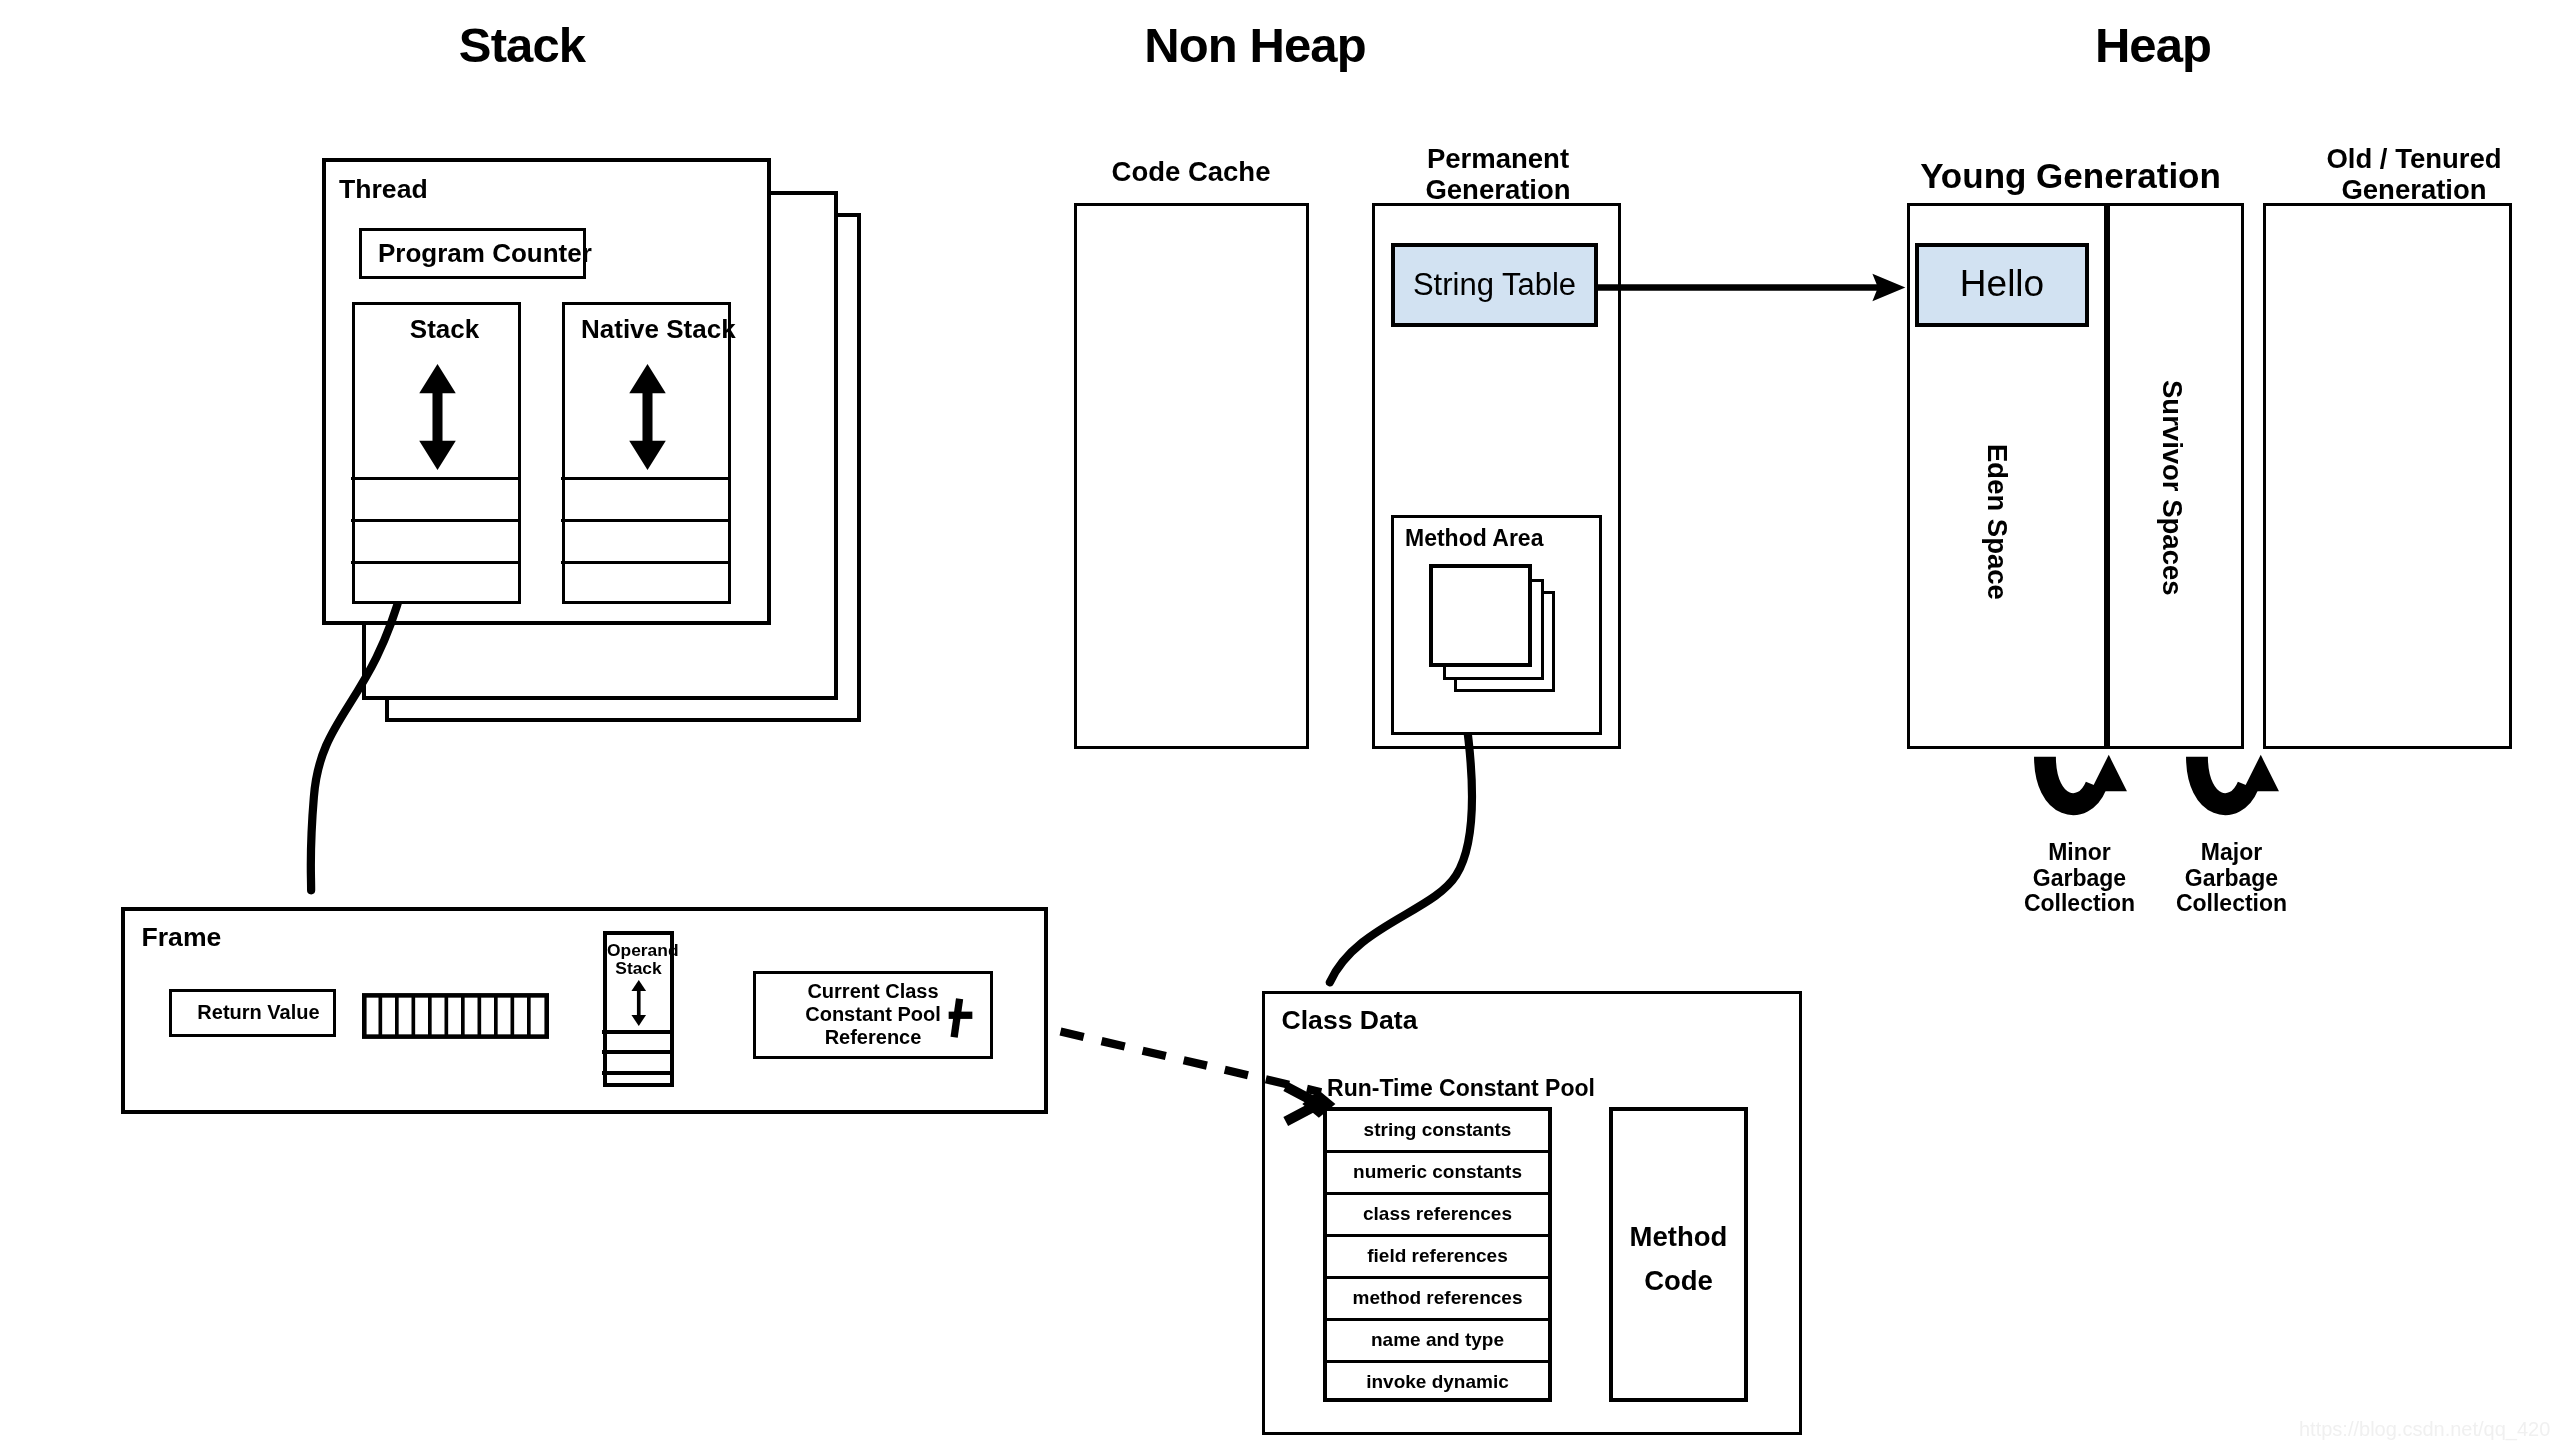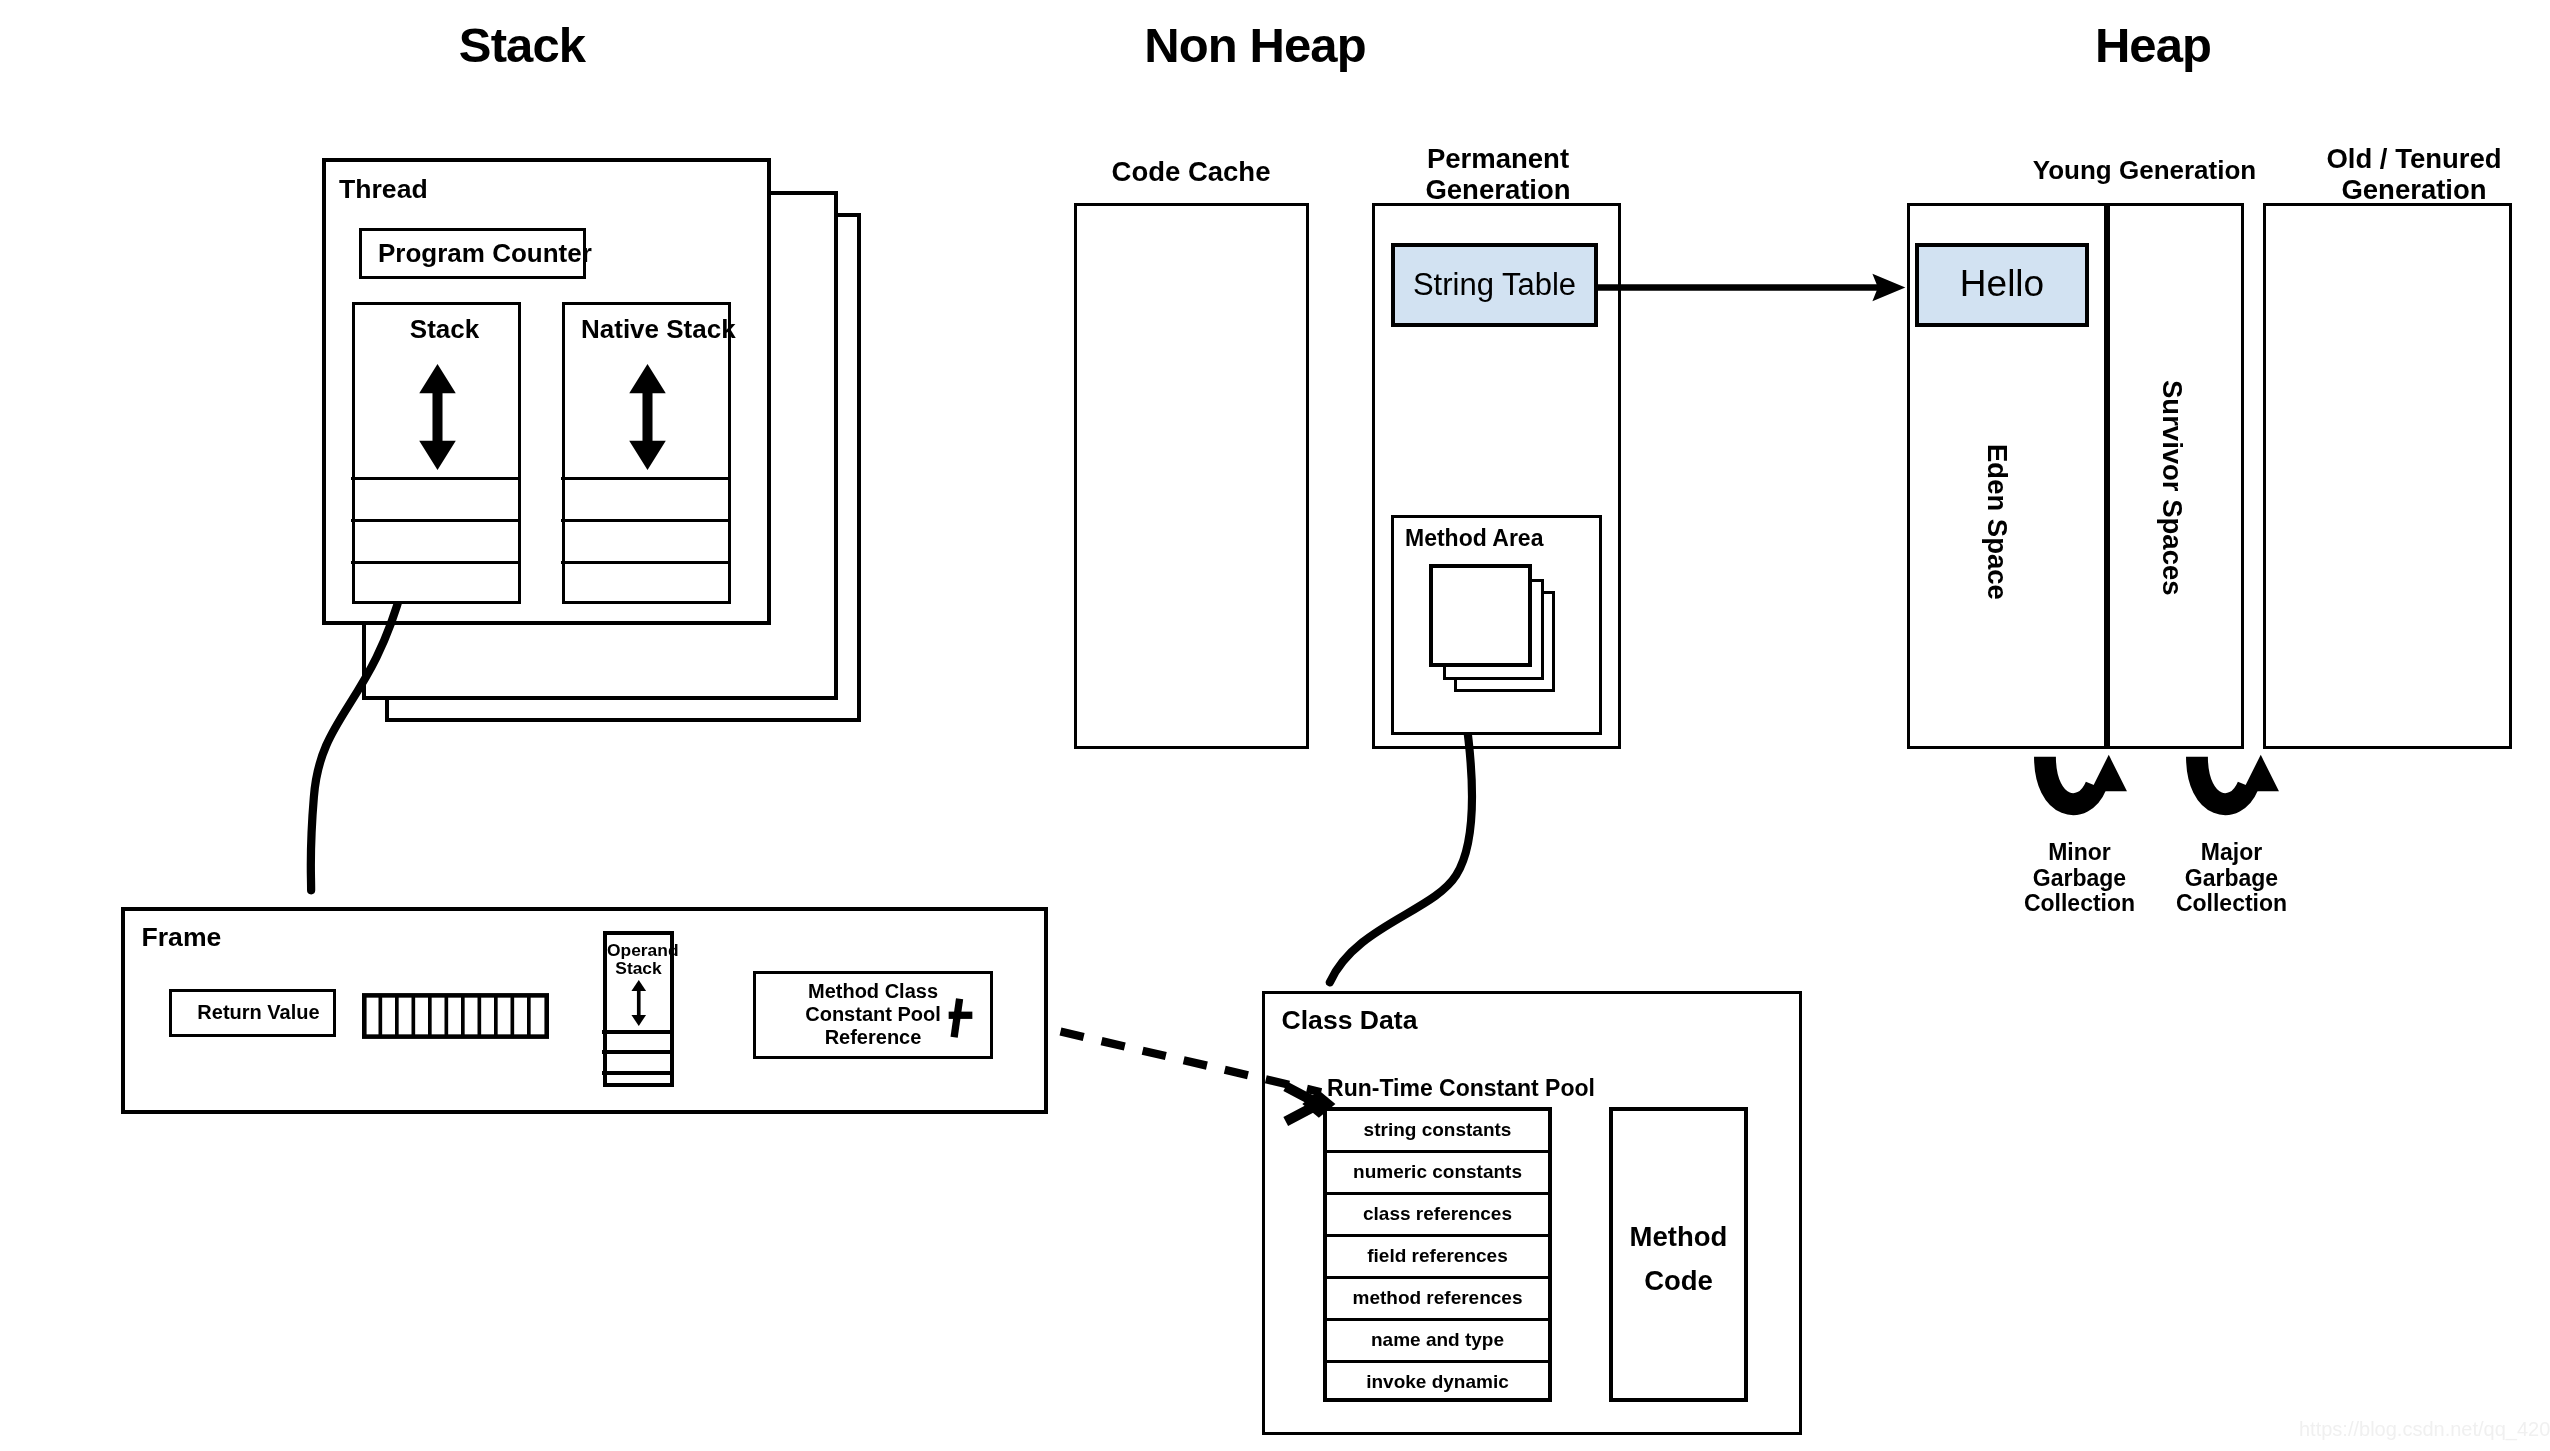--- a/index.html
+++ b/index.html
@@ -250,7 +250,7 @@
     </svg>
   </div>
 
-  <div class="abs cap" style="left:1989px; top:156px; width:311px; font-size:26px;">Young Generation</div>
+  <div class="abs cap" style="left:1915px; top:156px; width:311px; font-size:35px;">Young Generation</div>
   <div class="abs bx-thin" style="left:1907px; top:203px; width:200px; height:546px;">
     <div class="abs vert-label" style="left:71px; top:238px;">Eden Space</div>
   </div>

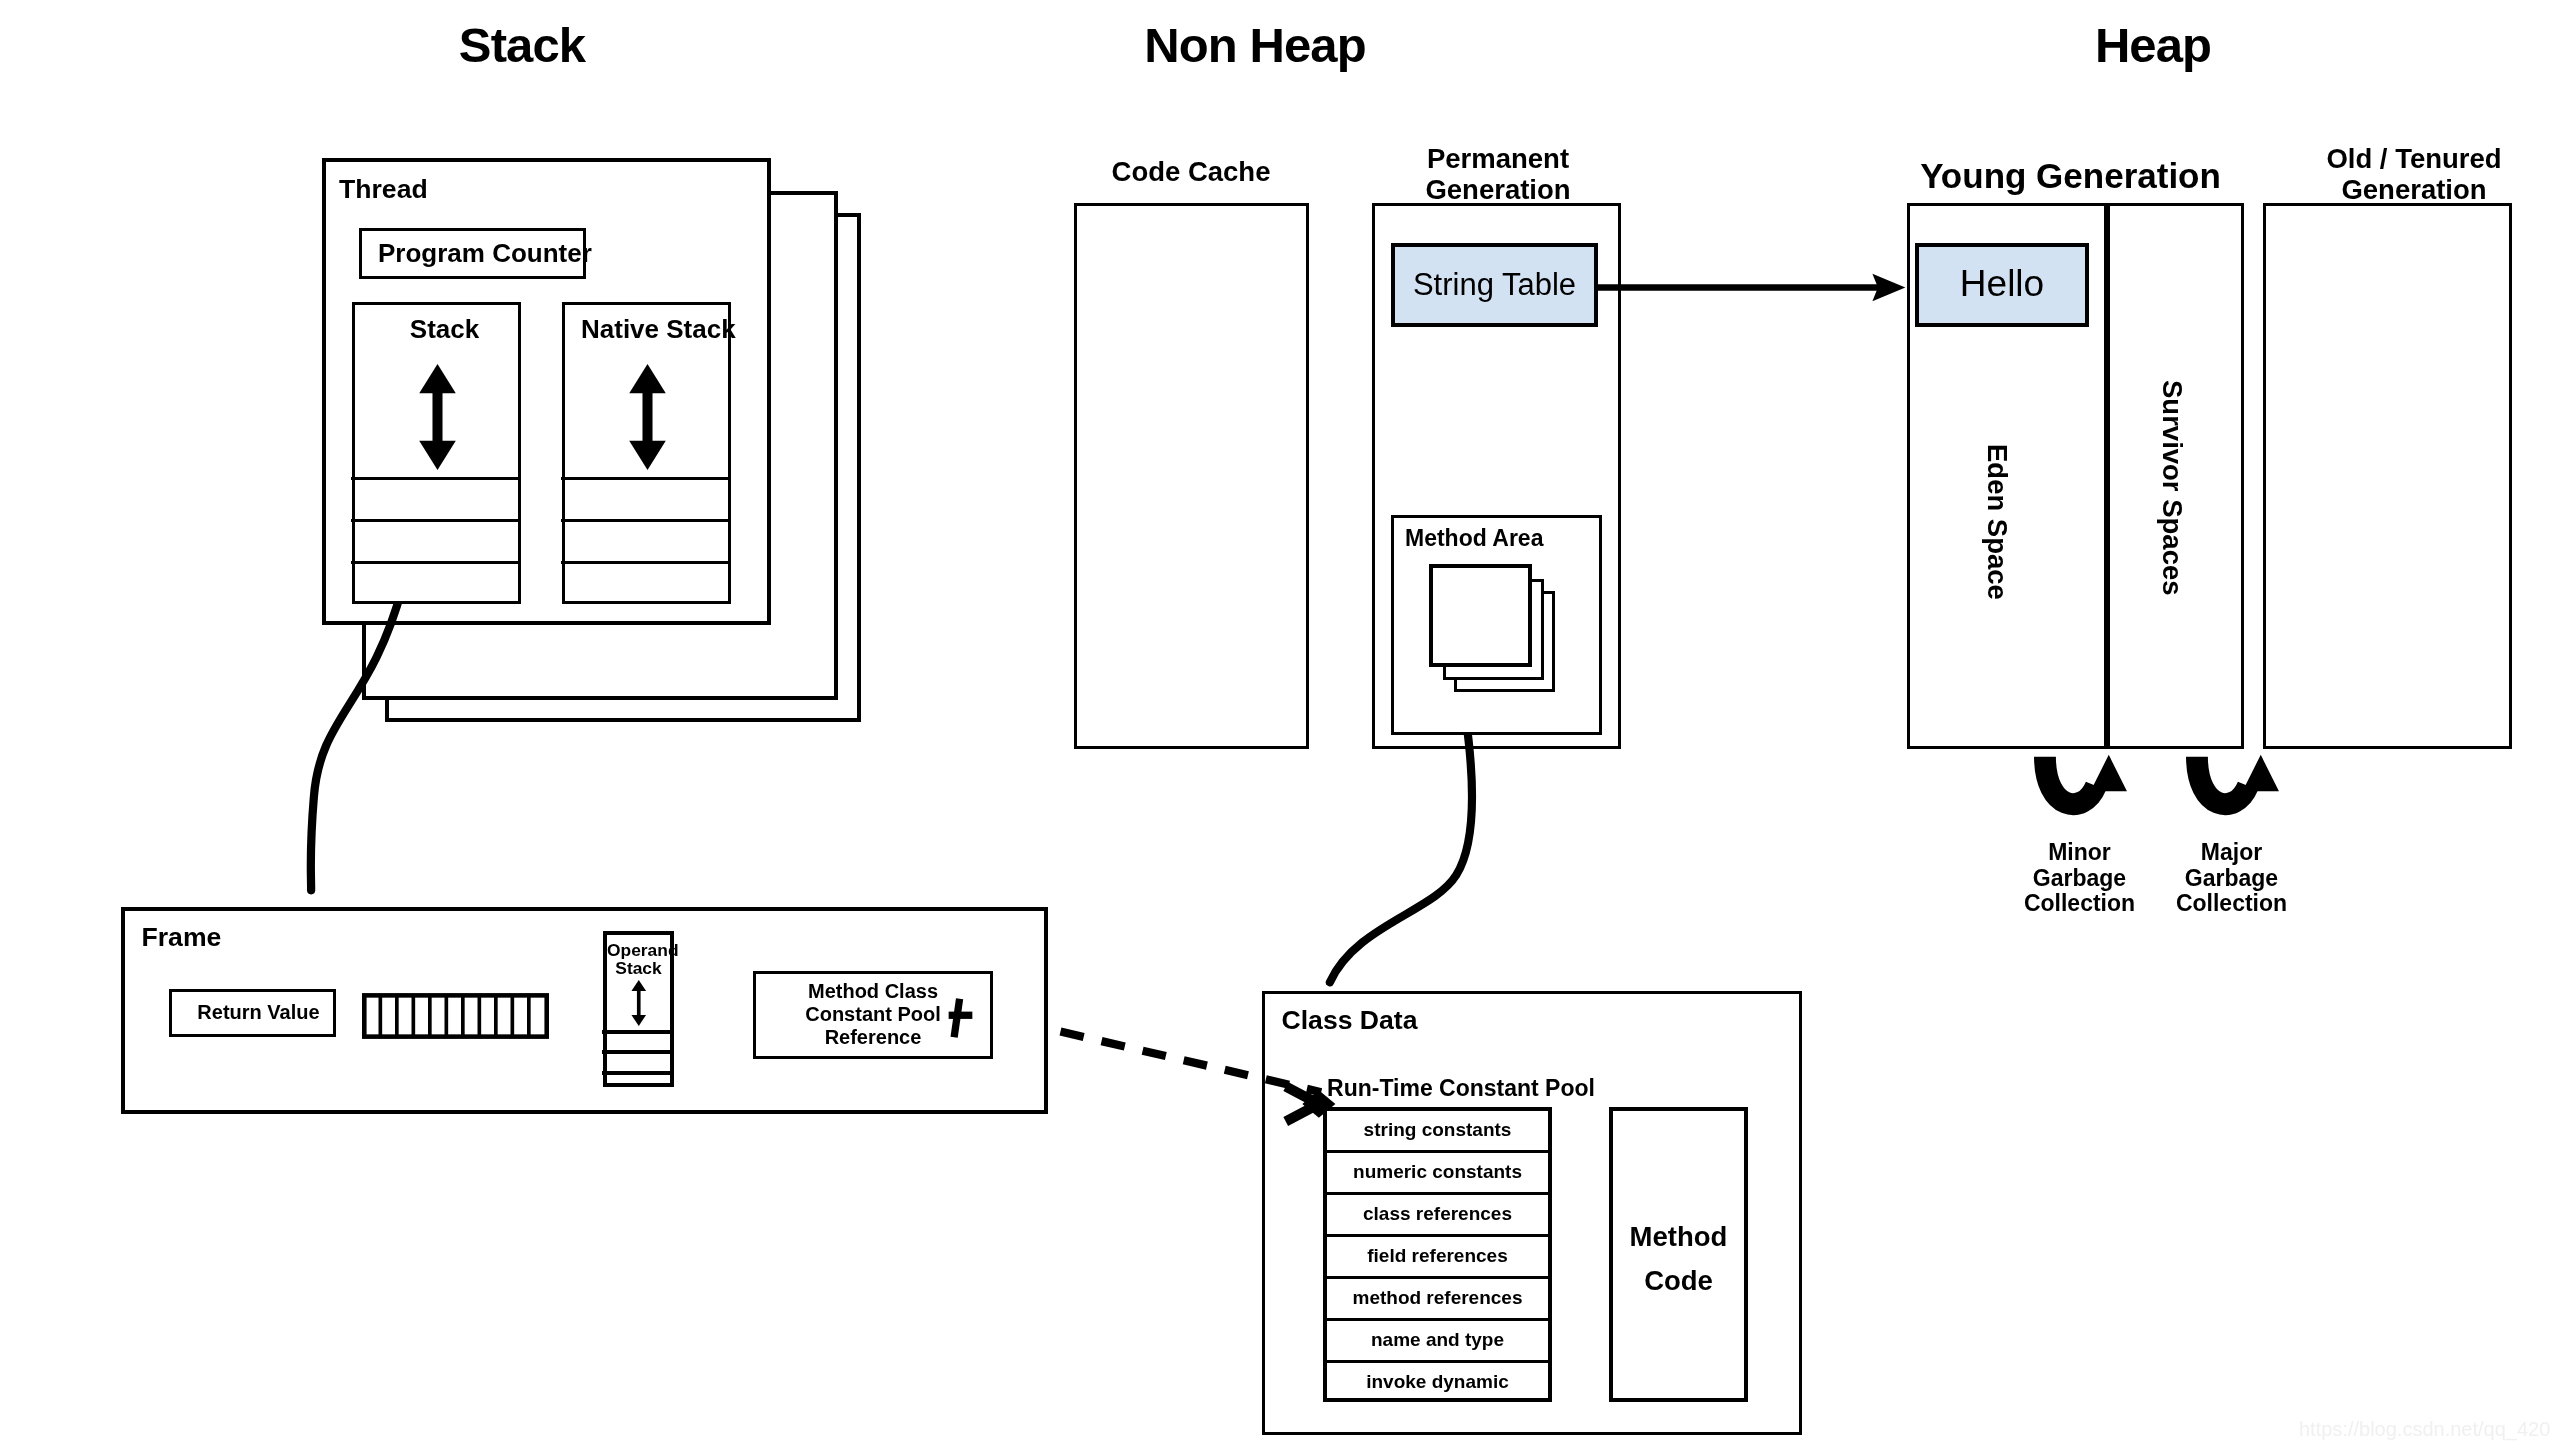--- a/index.html
+++ b/index.html
@@ -192,7 +192,7 @@
   </div>
 
   <div class="abs bx-thin" style="left:753px; top:971px; width:240px; height:88px; z-index:6;">
-    <div class="row-label" style="margin-top:5.5px;">Method Class</div>
+    <div class="row-label" style="margin-top:5.5px;">Current Class</div>
     <div class="row-label">Constant Pool</div>
     <div class="row-label">Reference</div>
   </div>

